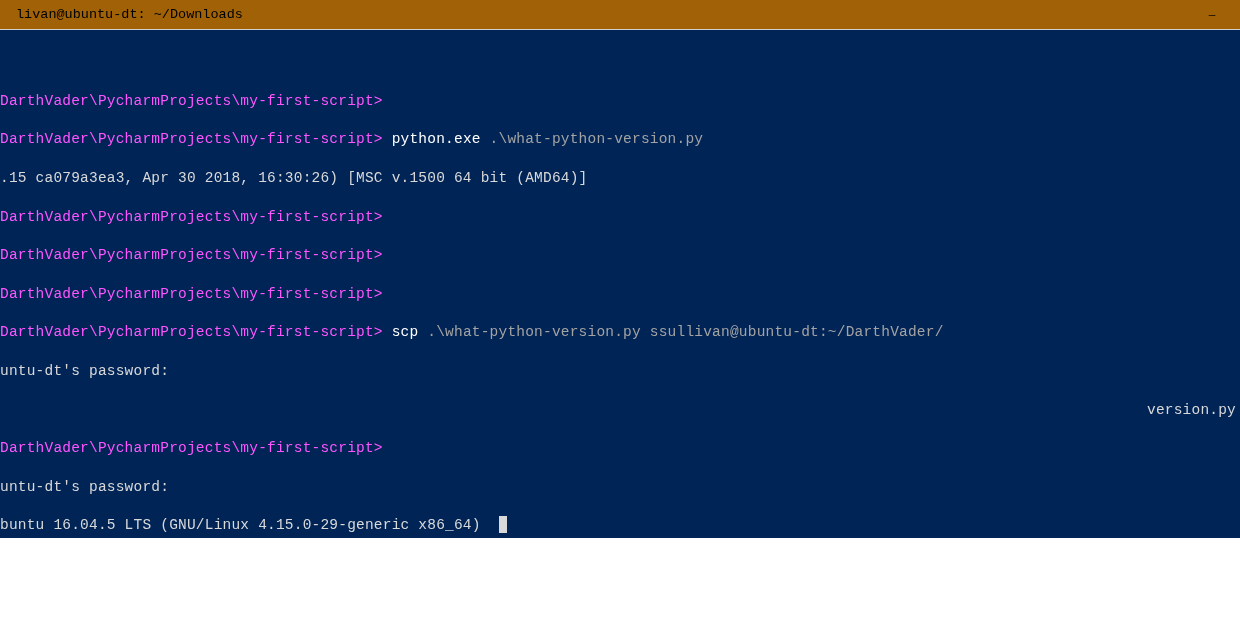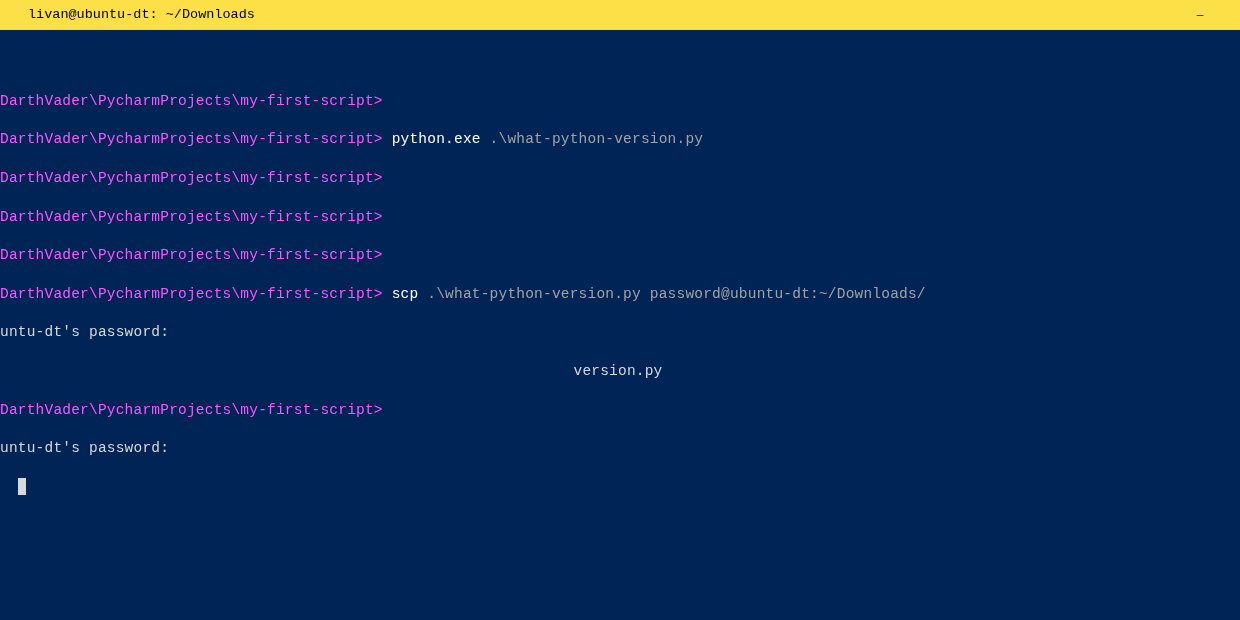--- a/index.html
+++ b/index.html
@@ -17,12 +17,12 @@
     }
     .titlebar {
       height: 30px;
-      background: #fde047;
+      background: #a16207;
       border-bottom: 1px solid #d0d0d0;
       display: flex;
       align-items: center;
       justify-content: space-between;
-      padding: 0 26px;
+      padding: 0 14px;
       color: #000;
     }
     .title-text {

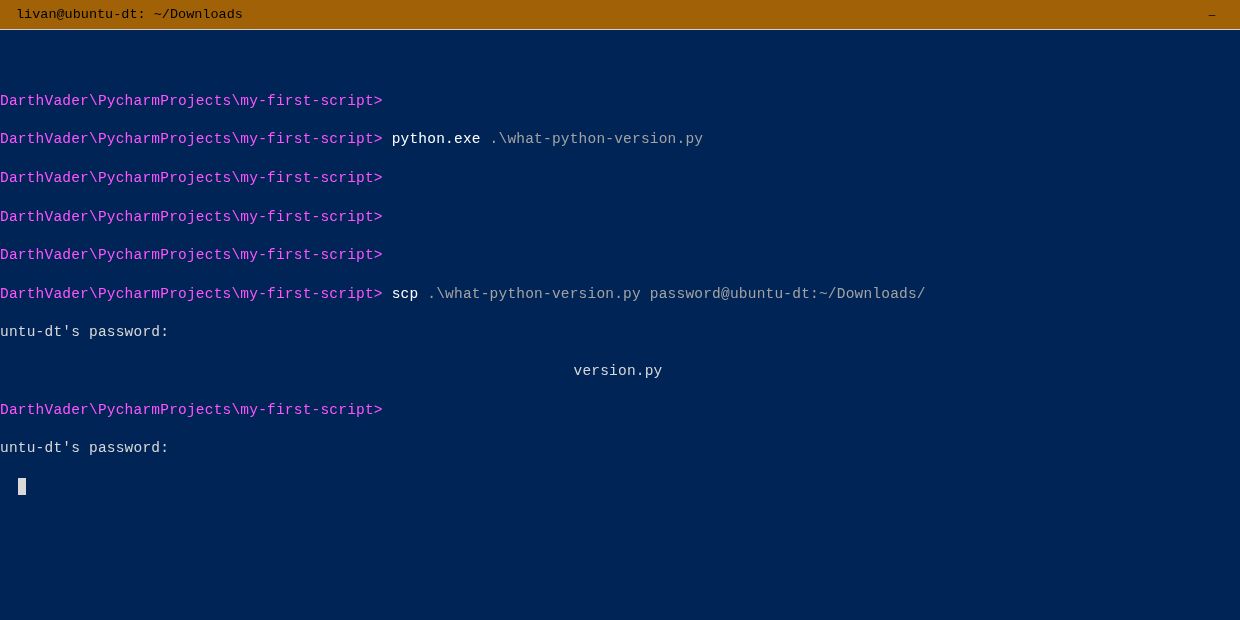--- a/index.html
+++ b/index.html
@@ -45,7 +45,7 @@
       cursor: pointer;
     }
     .terminal {
-      height: 590px;
+      height: 508px;
       background: #012456;
       color: #d9d9d9;
       padding: 4px 4px 12px 0;

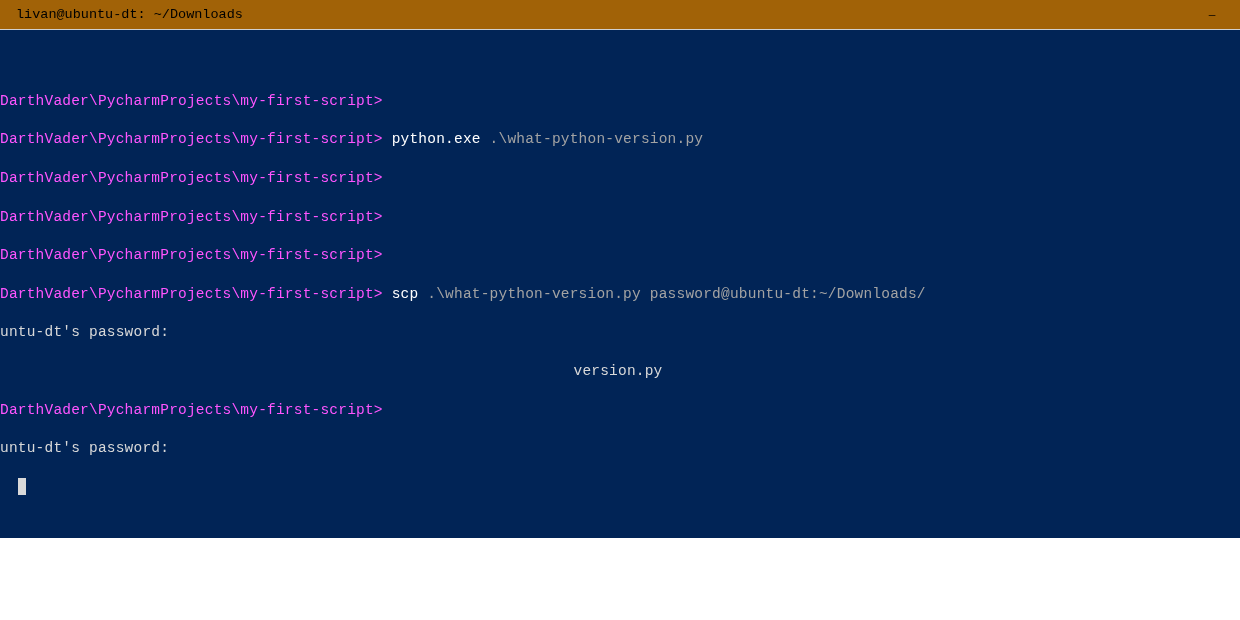--- a/index.html
+++ b/index.html
@@ -88,6 +88,7 @@
 <div class="line"></div>
 <div class="line"><span class="path-prompt">DarthVader\PycharmProjects\my-first-script&gt;</span></div>
 <div class="line"><span class="path-prompt">DarthVader\PycharmProjects\my-first-script&gt;</span><span class="cmd-yellow"> python.exe</span><span class="cmd-cyan"> .\what-python-version.py</span></div>
+<div class="line"><span>.15 ca079a3ea3, Apr 30 2018, 16:30:26) [MSC v.1500 64 bit (AMD64)]</span></div>
 <div class="line"><span class="path-prompt">DarthVader\PycharmProjects\my-first-script&gt;</span></div>
 <div class="line"><span class="path-prompt">DarthVader\PycharmProjects\my-first-script&gt;</span></div>
 <div class="line"><span class="path-prompt">DarthVader\PycharmProjects\my-first-script&gt;</span></div>

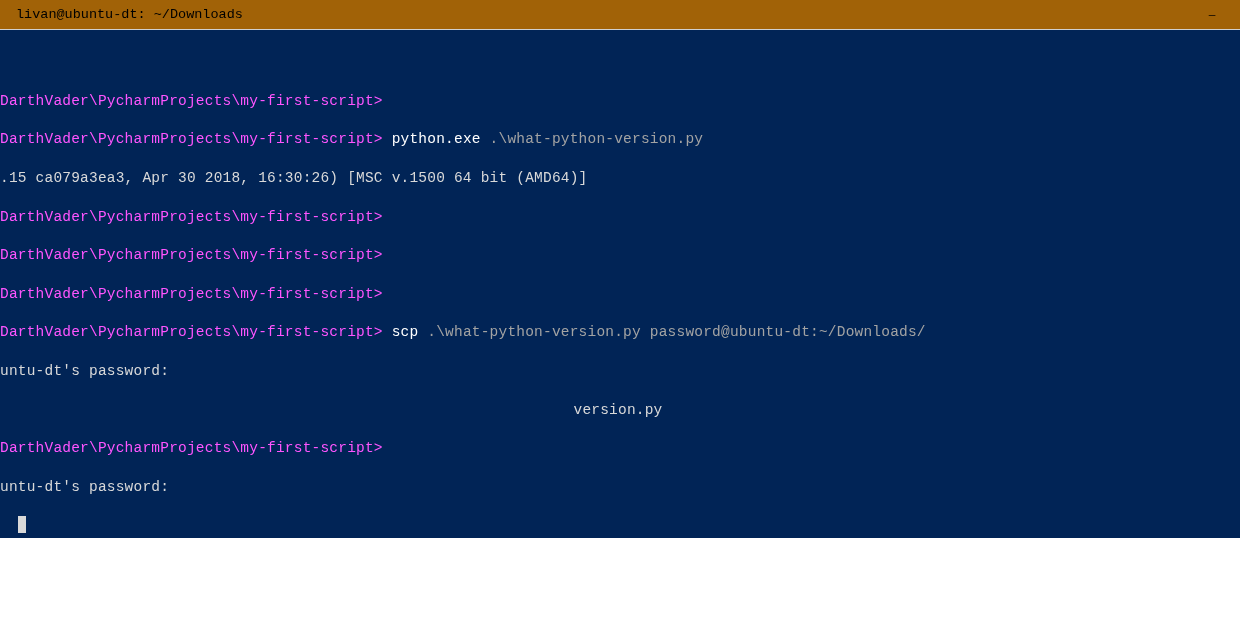--- a/index.html
+++ b/index.html
@@ -92,7 +92,7 @@
 <div class="line"><span class="path-prompt">DarthVader\PycharmProjects\my-first-script&gt;</span></div>
 <div class="line"><span class="path-prompt">DarthVader\PycharmProjects\my-first-script&gt;</span></div>
 <div class="line"><span class="path-prompt">DarthVader\PycharmProjects\my-first-script&gt;</span></div>
-<div class="line"><span class="path-prompt">DarthVader\PycharmProjects\my-first-script&gt;</span><span class="cmd-yellow"> scp</span><span class="cmd-cyan"> .\what-python-version.py password@ubuntu-dt:~/Downloads/</span></div>
+<div class="line"><span class="path-prompt">DarthVader\PycharmProjects\my-first-script&gt;</span><span class="cmd-yellow"> scp</span><span class="cmd-cyan"> .\what-python-version.py ssullivan@ubuntu-dt:~/DarthVader/</span></div>
 <div class="line"><span>untu-dt's password:</span></div>
 <div class="line" style="display:flex;justify-content:center;"><span>version.py</span></div>
 <div class="line"><span class="path-prompt">DarthVader\PycharmProjects\my-first-script&gt;</span></div>

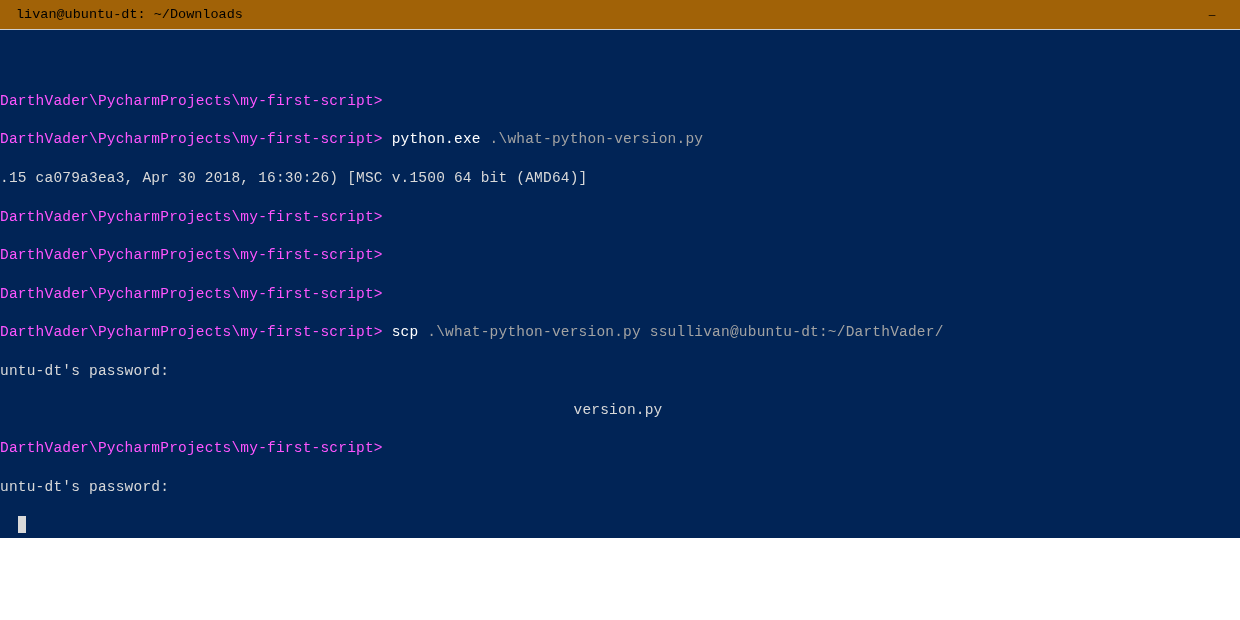--- a/index.html
+++ b/index.html
@@ -94,7 +94,7 @@
 <div class="line"><span class="path-prompt">DarthVader\PycharmProjects\my-first-script&gt;</span></div>
 <div class="line"><span class="path-prompt">DarthVader\PycharmProjects\my-first-script&gt;</span><span class="cmd-yellow"> scp</span><span class="cmd-cyan"> .\what-python-version.py ssullivan@ubuntu-dt:~/DarthVader/</span></div>
 <div class="line"><span>untu-dt's password:</span></div>
-<div class="line" style="display:flex;justify-content:center;"><span>version.py</span></div>
+<div class="line" style="display:flex;justify-content:flex-end;"><span>version.py</span></div>
 <div class="line"><span class="path-prompt">DarthVader\PycharmProjects\my-first-script&gt;</span></div>
 <div class="line"><span>untu-dt's password:</span></div>
 <div class="line">  <span class="cursor-block"></span></div>

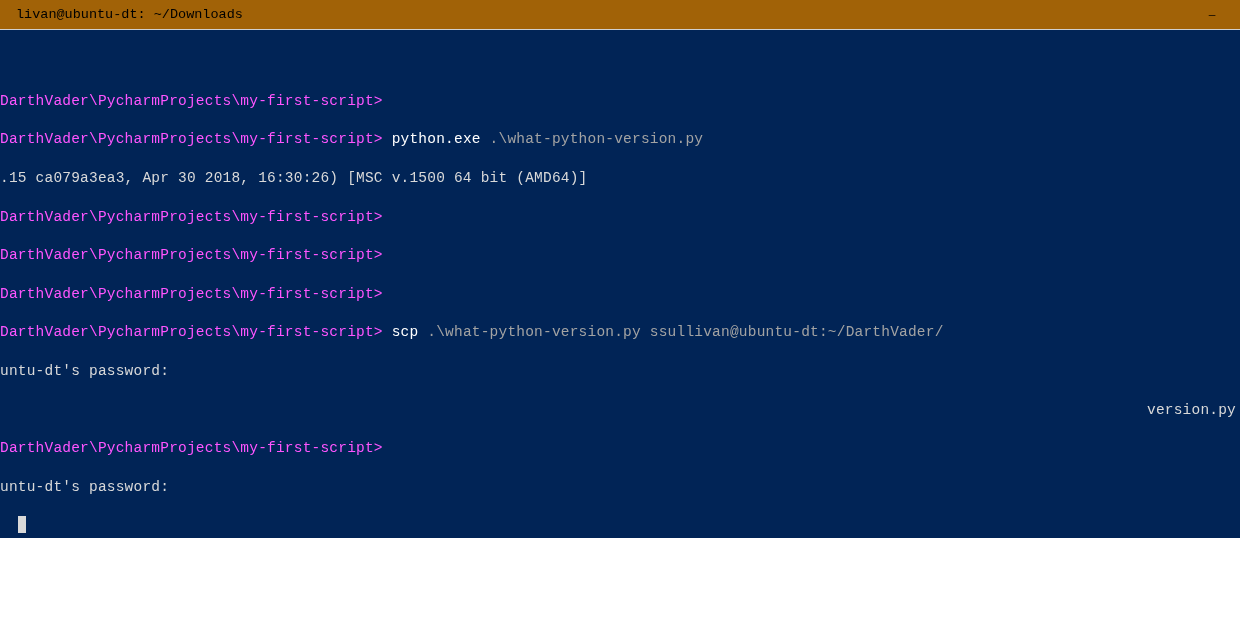--- a/index.html
+++ b/index.html
@@ -97,7 +97,7 @@
 <div class="line" style="display:flex;justify-content:flex-end;"><span>version.py</span></div>
 <div class="line"><span class="path-prompt">DarthVader\PycharmProjects\my-first-script&gt;</span></div>
 <div class="line"><span>untu-dt's password:</span></div>
-<div class="line">  <span class="cursor-block"></span></div>
+<div class="line"><span>buntu 16.04.5 LTS (GNU/Linux 4.15.0-29-generic x86_64)</span>  <span class="cursor-block"></span></div>
 <div class="line"></div>
 
 

